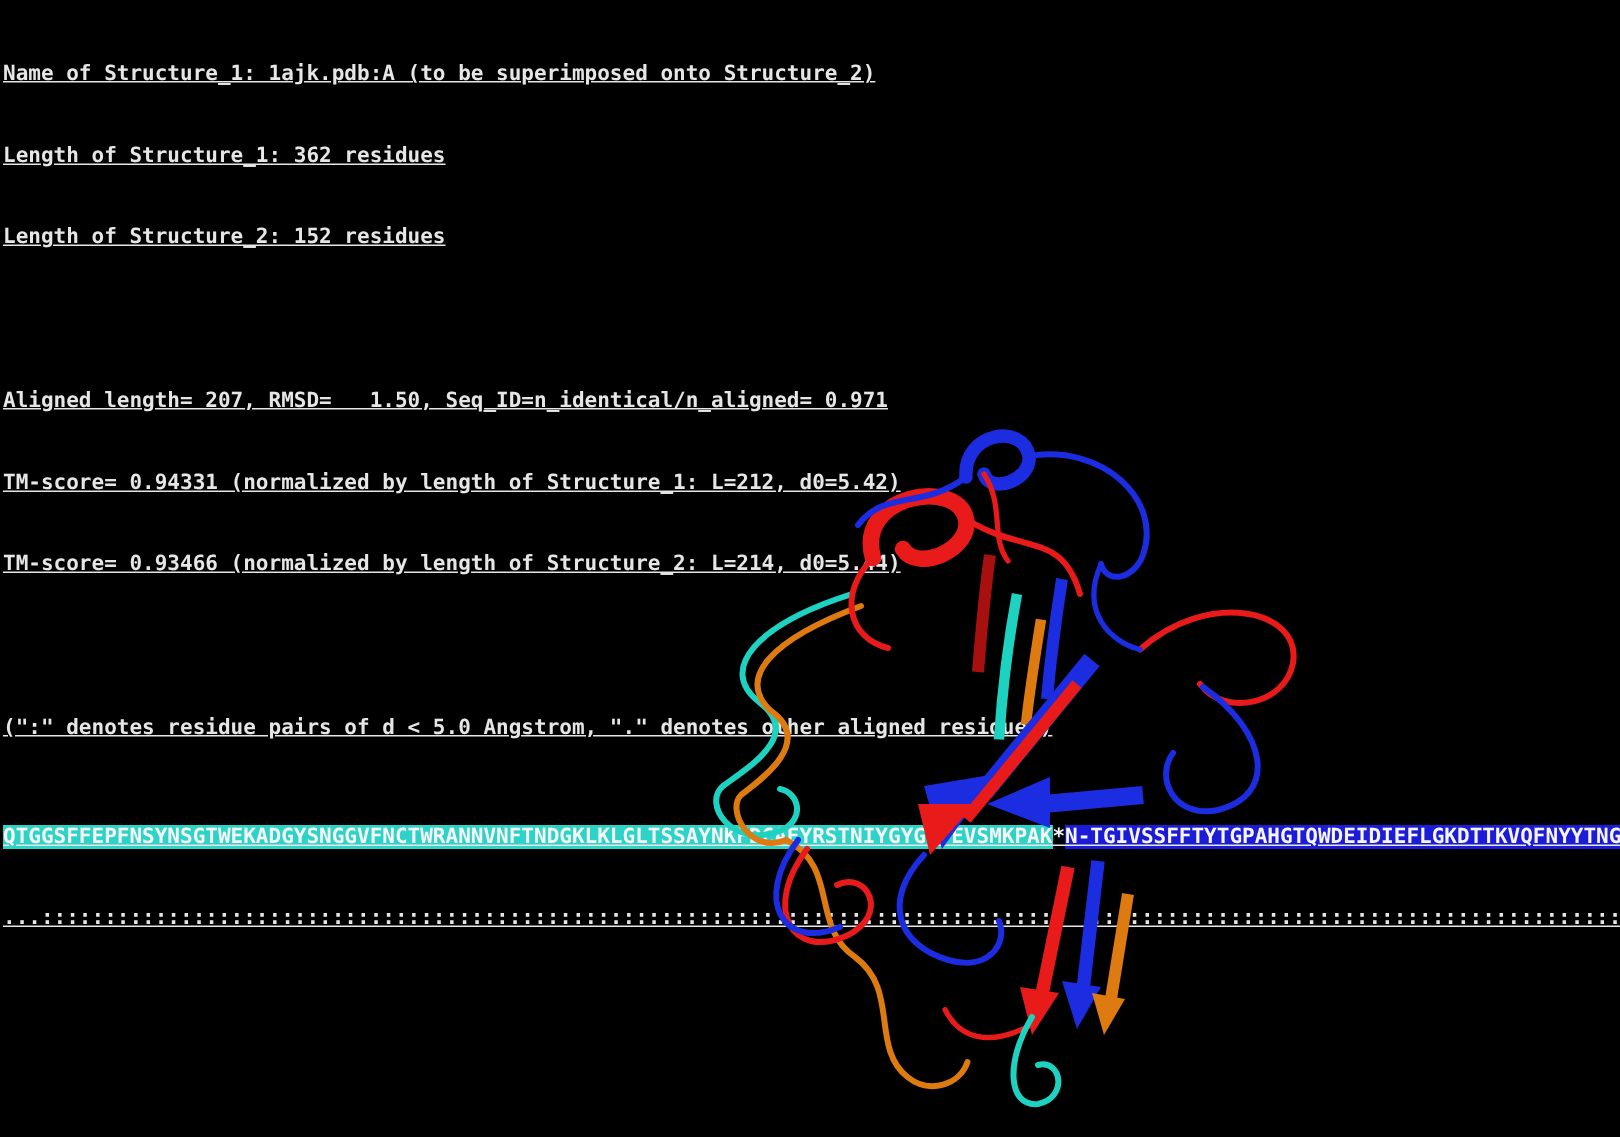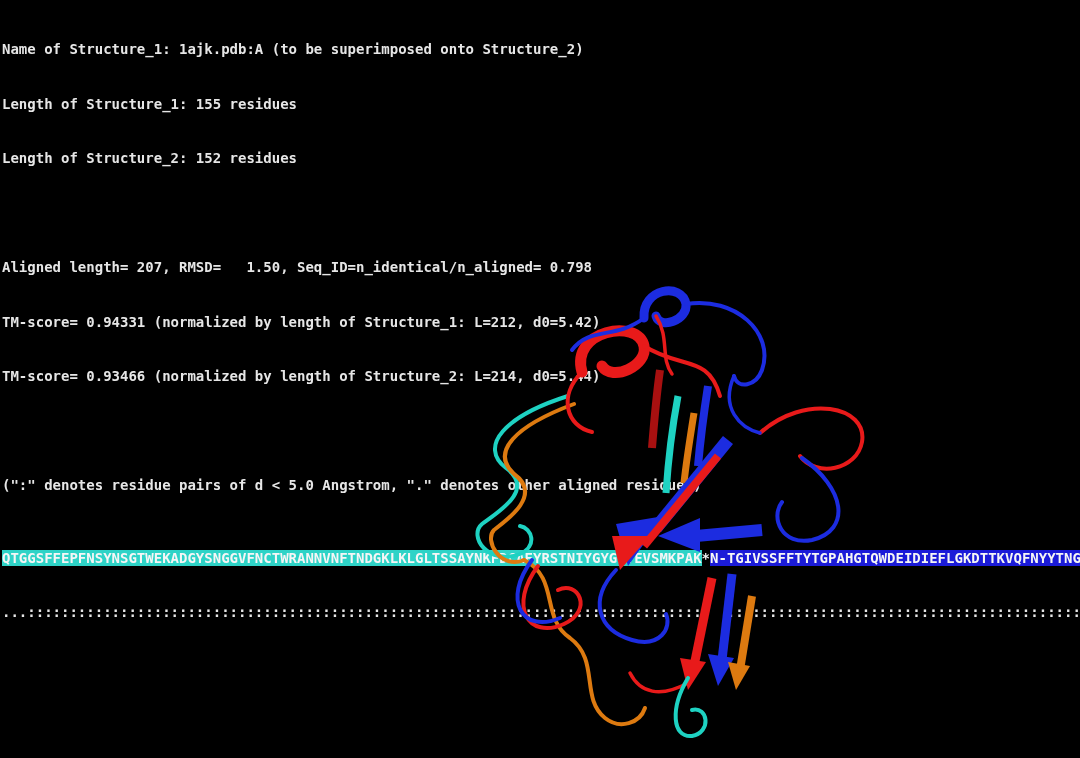--- a/index.html
+++ b/index.html
@@ -7,7 +7,7 @@
        font-family:"DejaVu Sans Mono","Liberation Mono",monospace;}
   .term{position:absolute;left:2px;top:4px;font-size:14px;line-height:18.15px;
         font-weight:bold;color:#e6e6e6;white-space:pre;}
-  .line{height:18.15px;}
+  .line{height:18.15px;text-decoration:underline;}
   .bg-cyan  {background:#2ed3c7;color:#f6f6f6;}
   .bg-blue  {background:#1b1bd8;color:#f6f6f6;}
   .fg-white {color:#f2f2f2;}

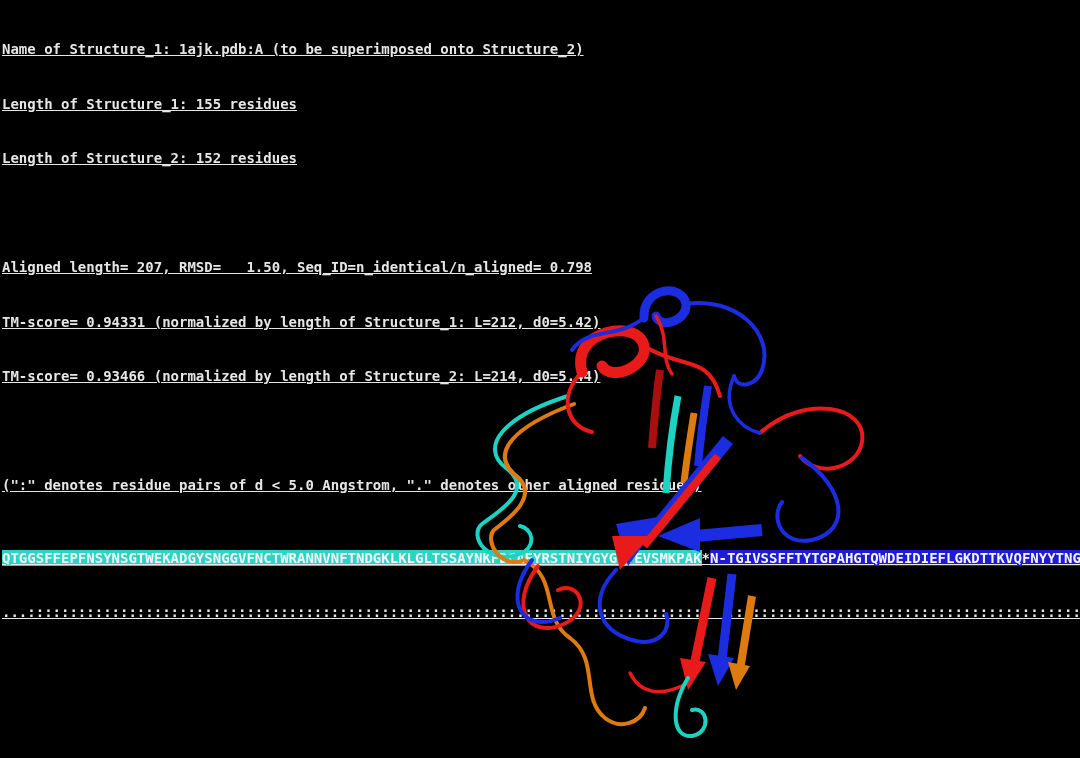--- a/index.html
+++ b/index.html
@@ -18,7 +18,7 @@
 
 <div class="term">
   <div class="line">Name of Structure_1: 1ajk.pdb:A (to be superimposed onto Structure_2)</div>
-  <div class="line">Length of Structure_1: 155 residues</div>
+  <div class="line">Length of Structure_1: 362 residues</div>
   <div class="line">Length of Structure_2: 152 residues</div>
   <div class="line"></div>
   <div class="line">Aligned length= 207, RMSD=   1.50, Seq_ID=n_identical/n_aligned= 0.798</div>

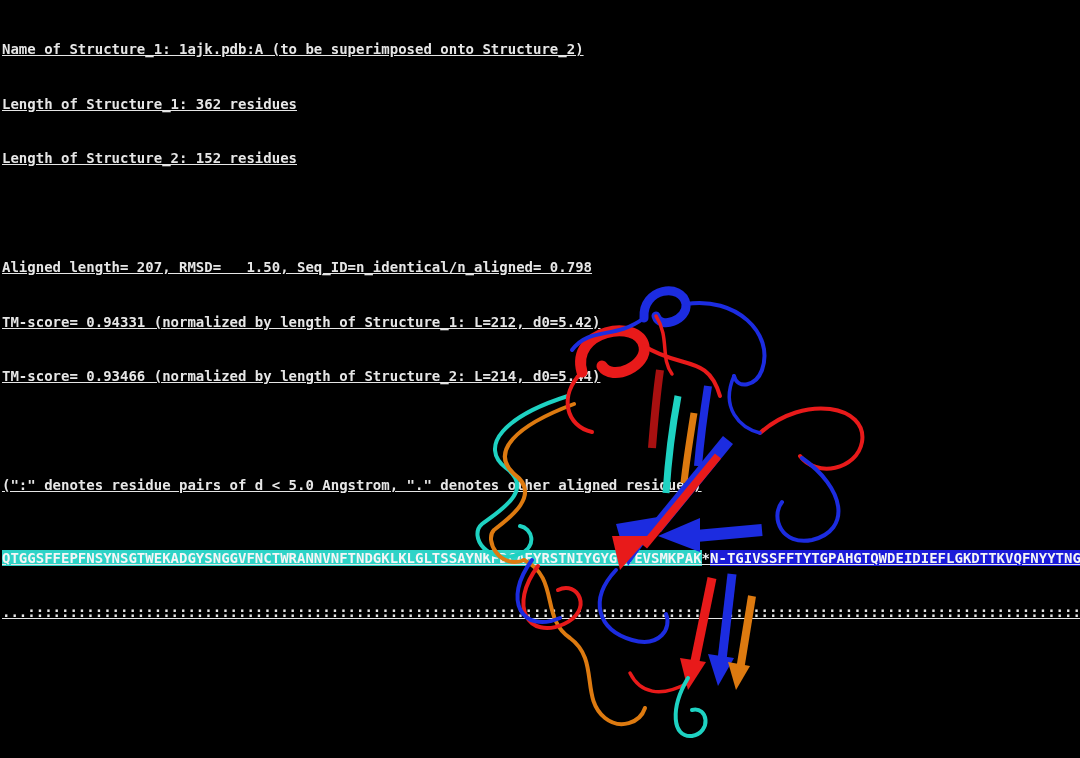--- a/index.html
+++ b/index.html
@@ -21,7 +21,7 @@
   <div class="line">Length of Structure_1: 362 residues</div>
   <div class="line">Length of Structure_2: 152 residues</div>
   <div class="line"></div>
-  <div class="line">Aligned length= 207, RMSD=   1.50, Seq_ID=n_identical/n_aligned= 0.798</div>
+  <div class="line">Aligned length= 207, RMSD=   1.50, Seq_ID=n_identical/n_aligned= 0.971</div>
   <div class="line">TM-score= 0.94331 (normalized by length of Structure_1: L=212, d0=5.42)</div>
   <div class="line">TM-score= 0.93466 (normalized by length of Structure_2: L=214, d0=5.44)</div>
   <div class="line"></div>

